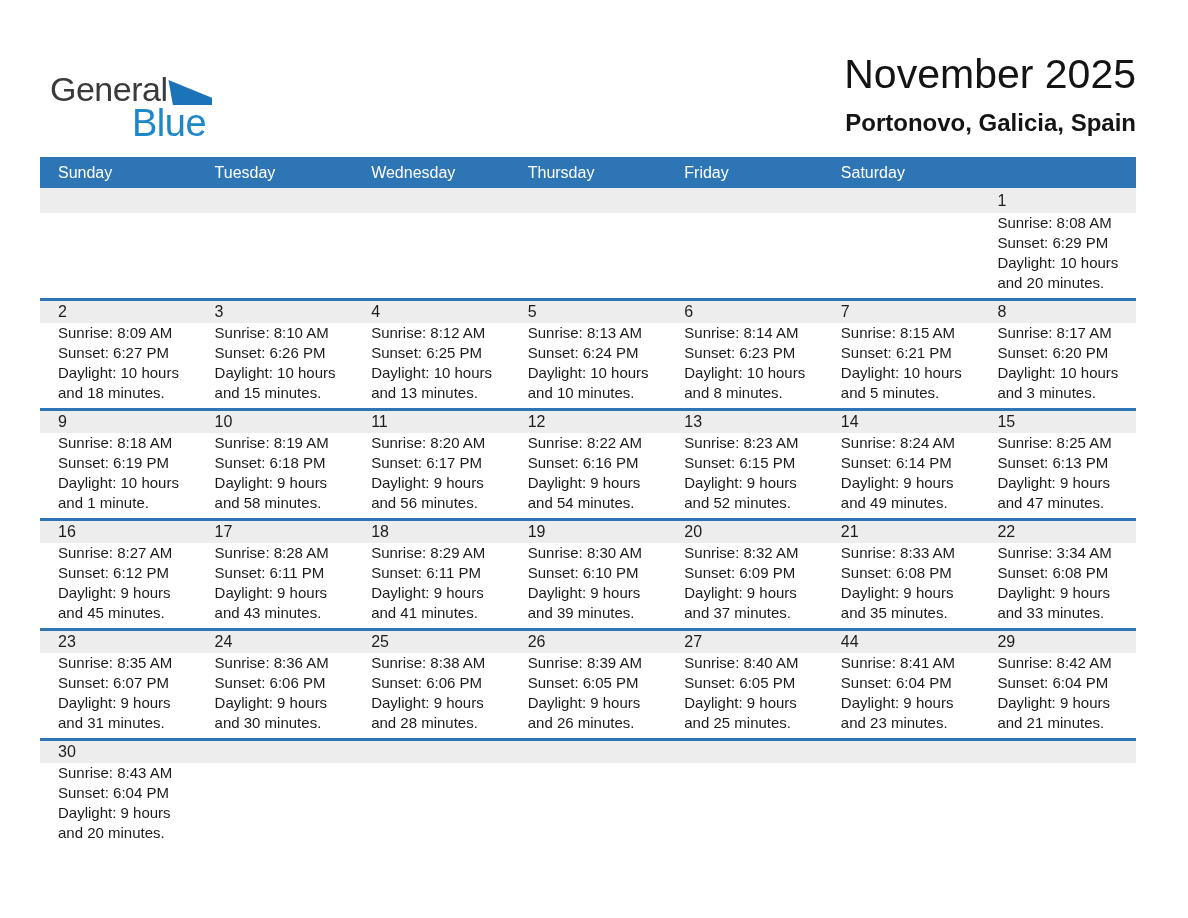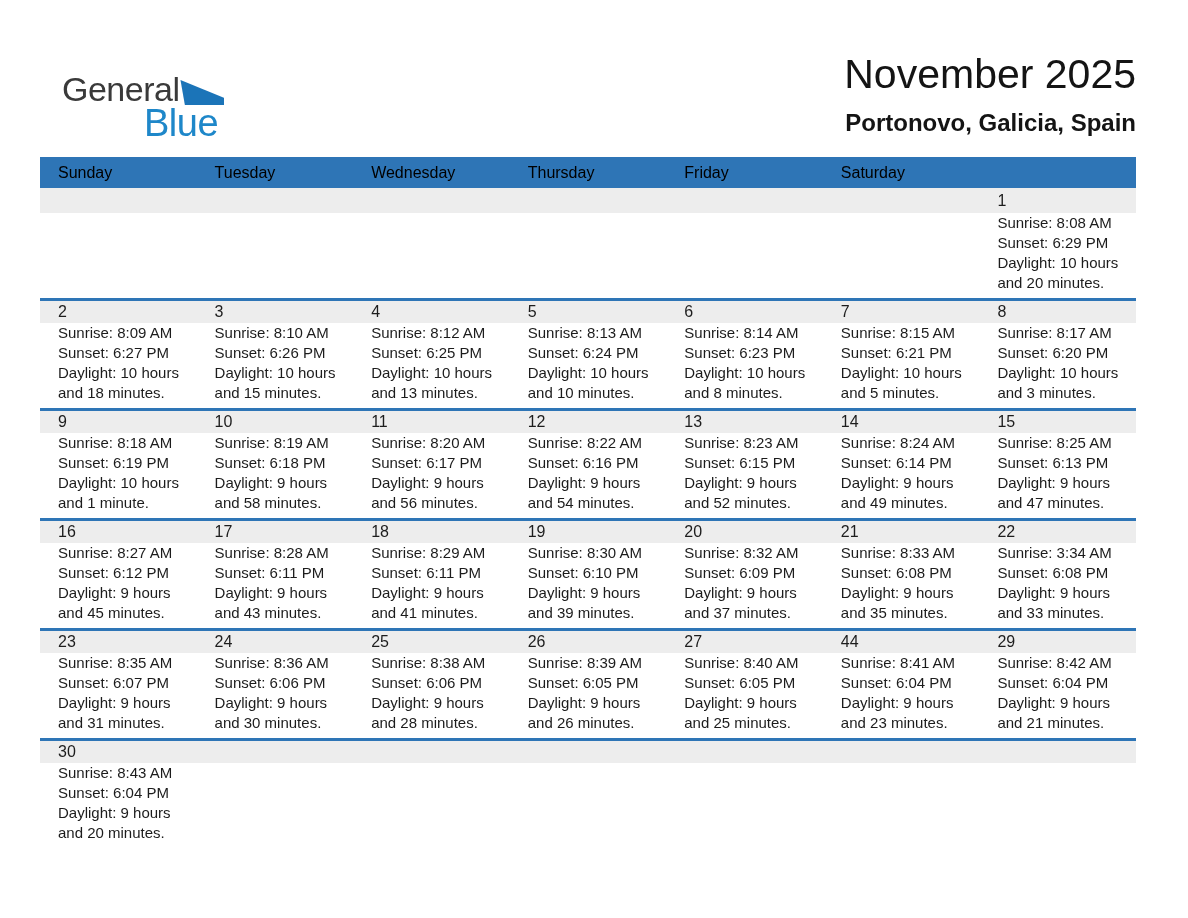--- a/index.html
+++ b/index.html
@@ -16,7 +16,6 @@
     align-items: flex-start;
     padding: 52px 52px 0 50px;
     height: 157px;
-    margin-left: 12px;
   }
   .logo { margin-top: 20px; }
   .logo-line1 { display: flex; align-items: flex-end; }

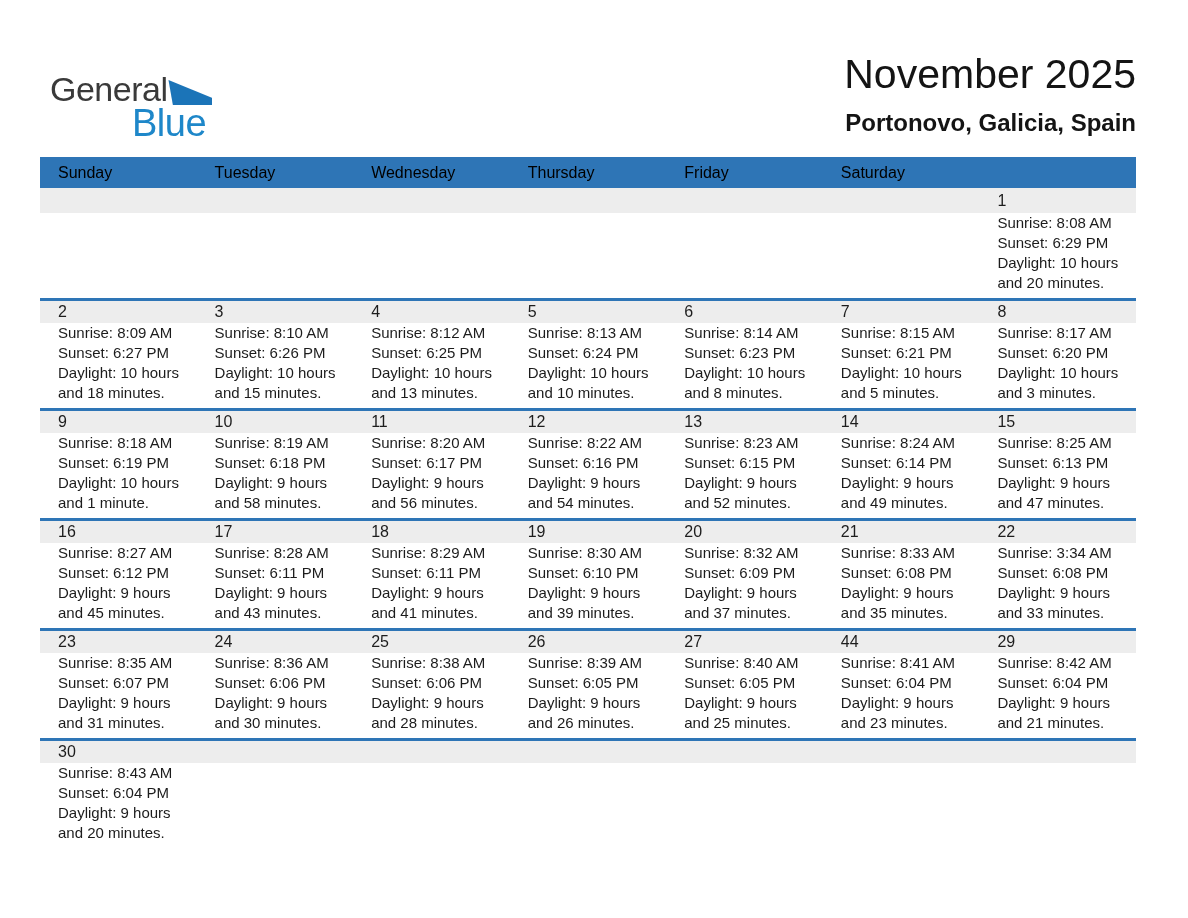--- a/index.html
+++ b/index.html
@@ -61,7 +61,7 @@
     background: var(--header-blue, #2e75b6);
   }
   .weekday-cell {
-    color: #000000;
+    color: #ffffff;
     font-size: 16px;
     line-height: 31px;
     padding-left: 18px;

